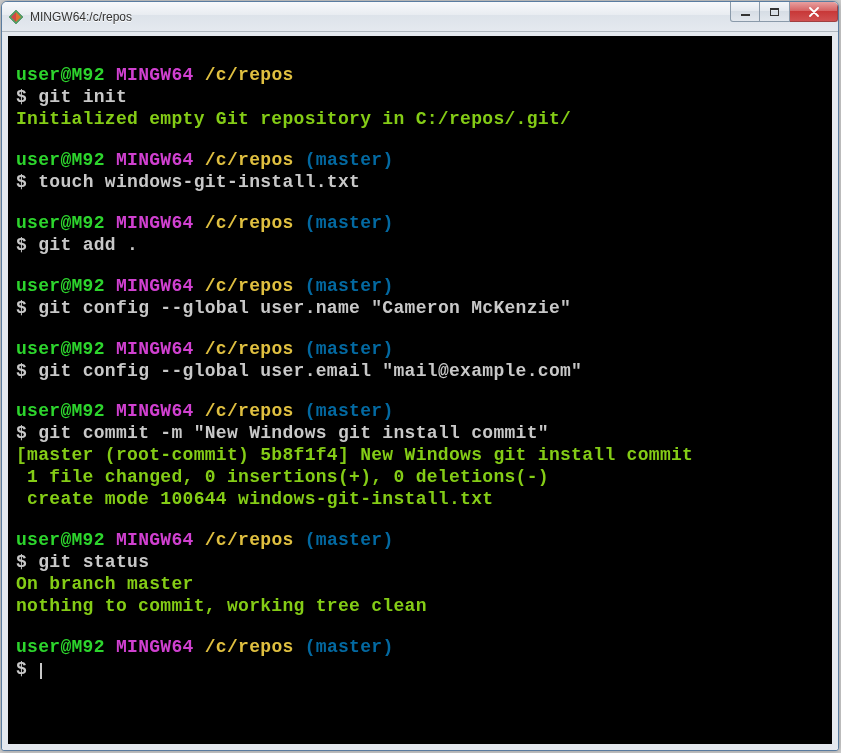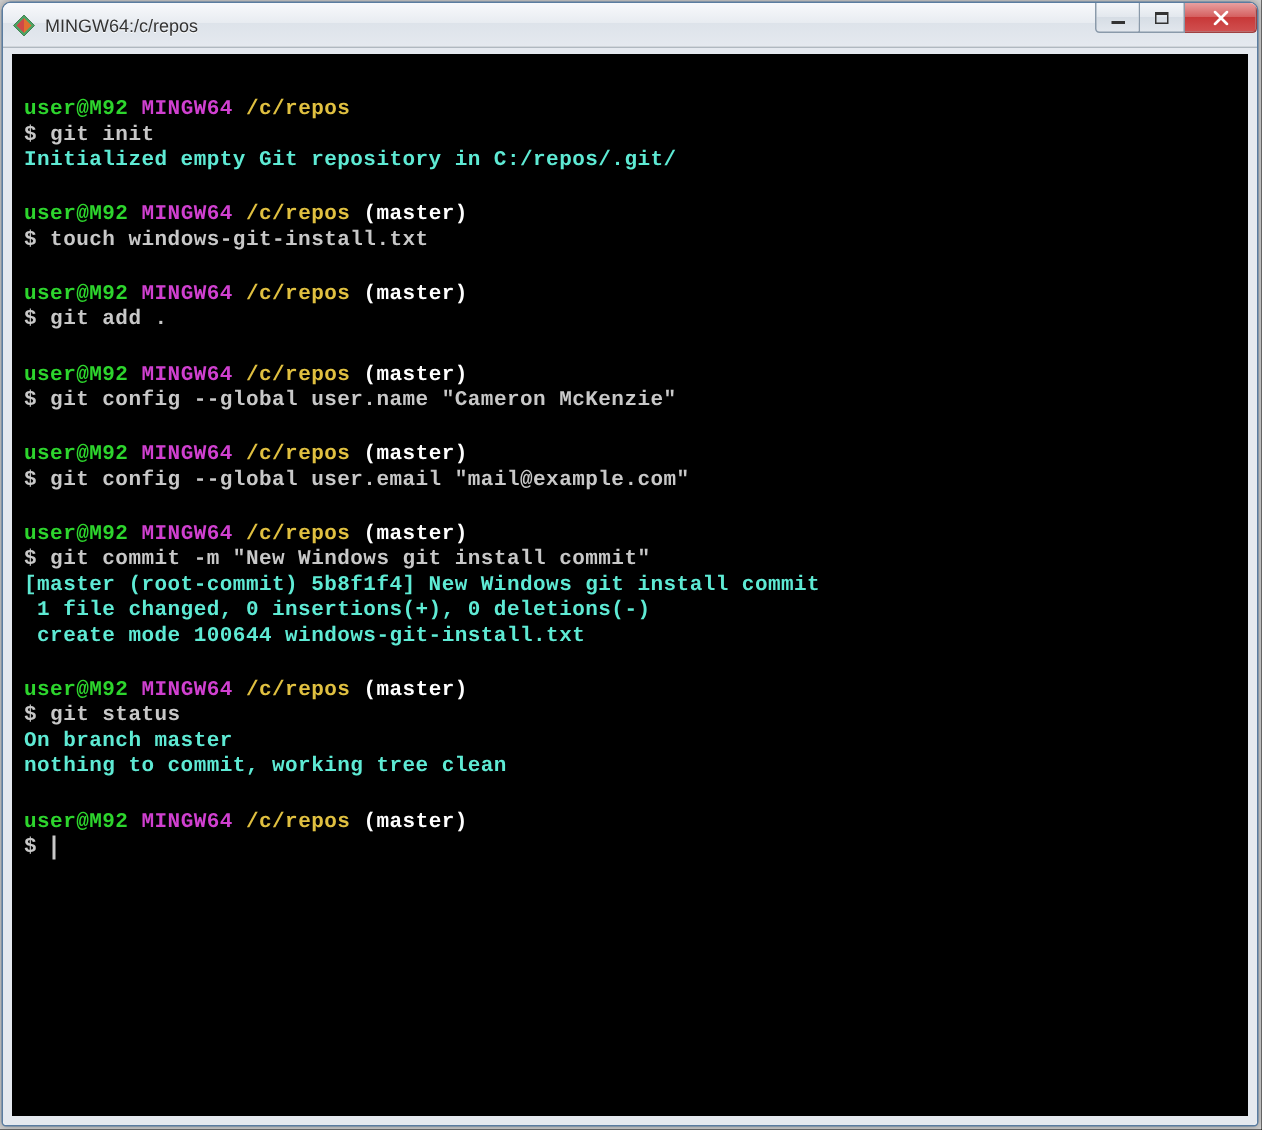--- a/index.html
+++ b/index.html
@@ -97,7 +97,7 @@
       border-radius: 0 0 3px 3px;
       padding: 10px 8px 8px 8px;
       font-family: "Consolas", "Courier New", monospace;
-      font-size: 14px;
+      font-size: 18px;
       line-height: 1.22;
       color: #c8c8c8;
       overflow: hidden;

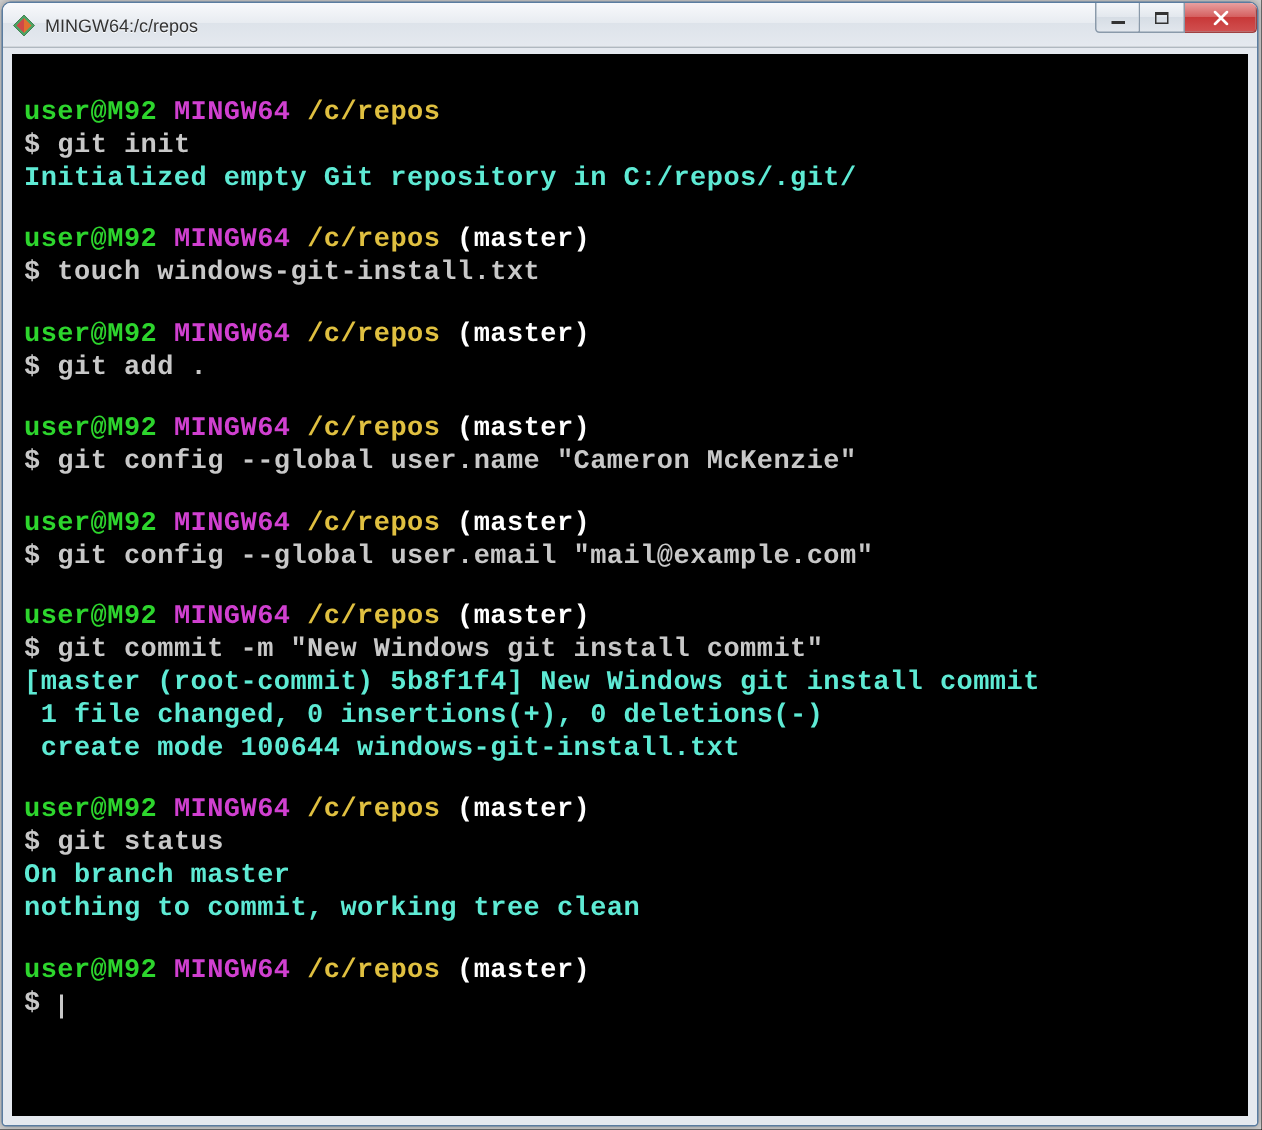--- a/index.html
+++ b/index.html
@@ -111,7 +111,7 @@
     .branch { color: #ffffff; }
     .ps     { color: #c8c8c8; }
     .cmd    { color: #c8c8c8; margin-top: 32px; }
-    .out    { color: #5eead4; }
+    .out    { color: #84cc16; }
     .cursor {
       display: inline-block;
       width: 2px;

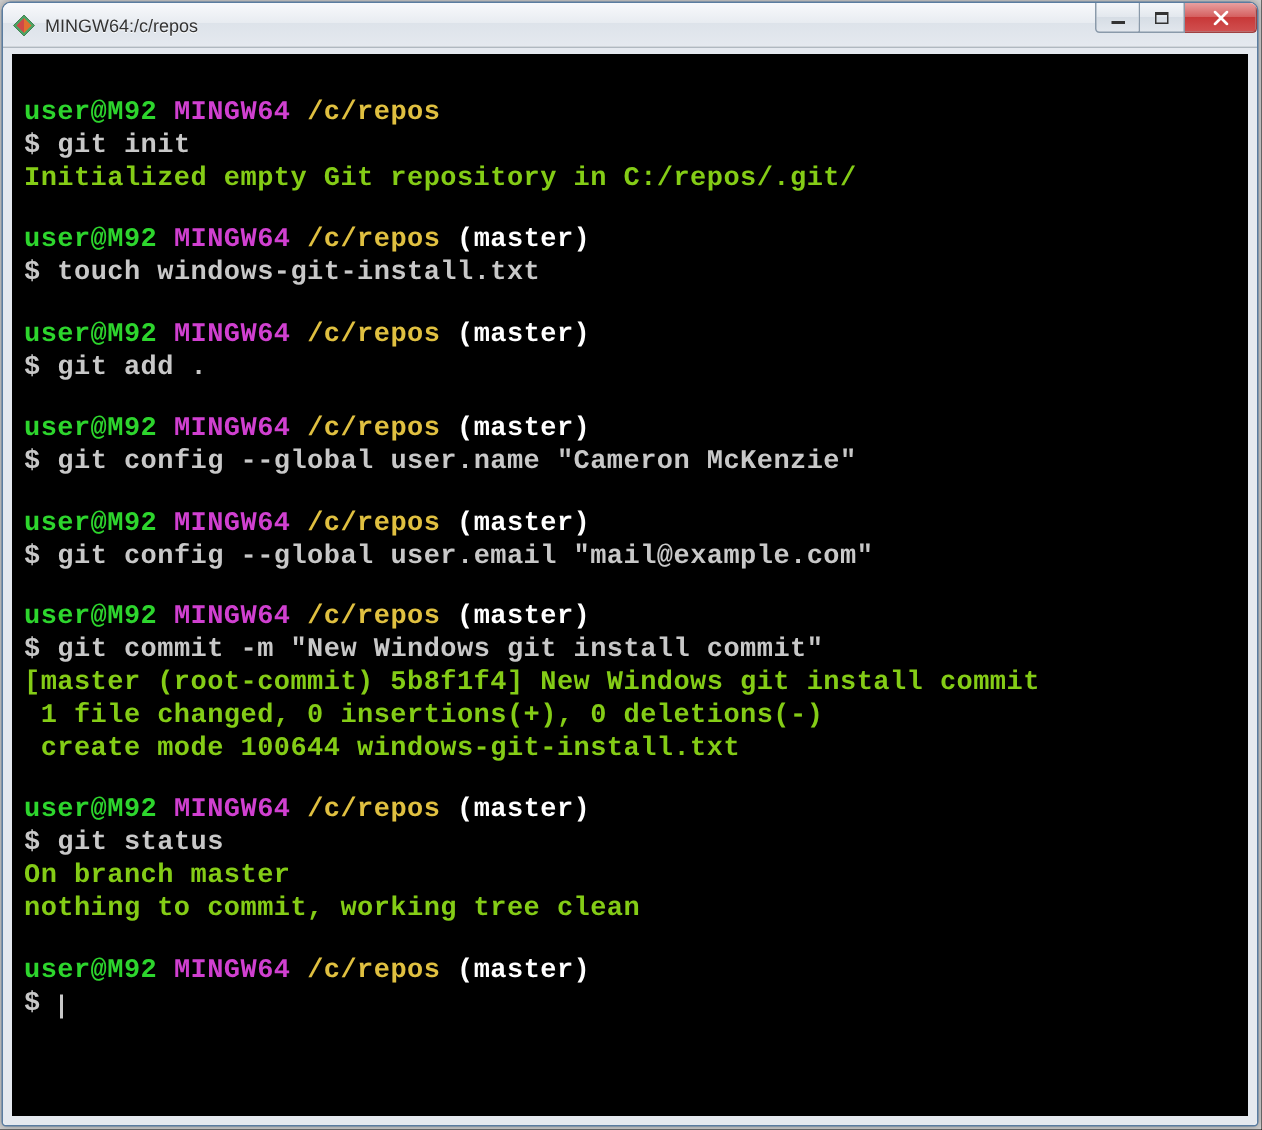--- a/index.html
+++ b/index.html
@@ -108,7 +108,7 @@
     .user   { color: #2dd52d; }
     .host   { color: #d040d0; }
     .path   { color: #e0c040; }
-    .branch { color: #ffffff; }
+    .branch { color: #0369a1; }
     .ps     { color: #c8c8c8; }
     .cmd    { color: #c8c8c8; margin-top: 32px; }
     .out    { color: #84cc16; }

